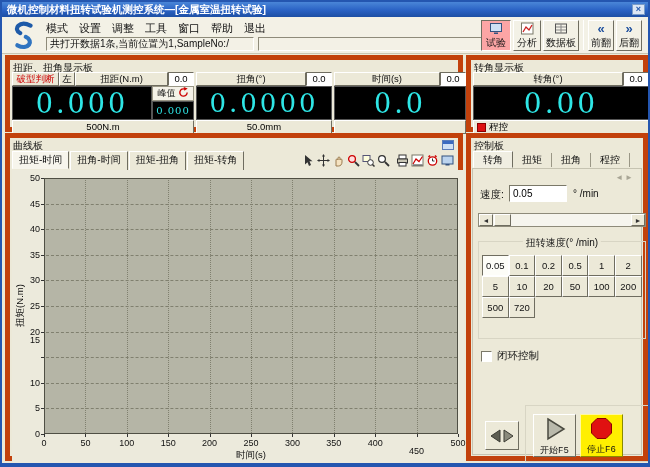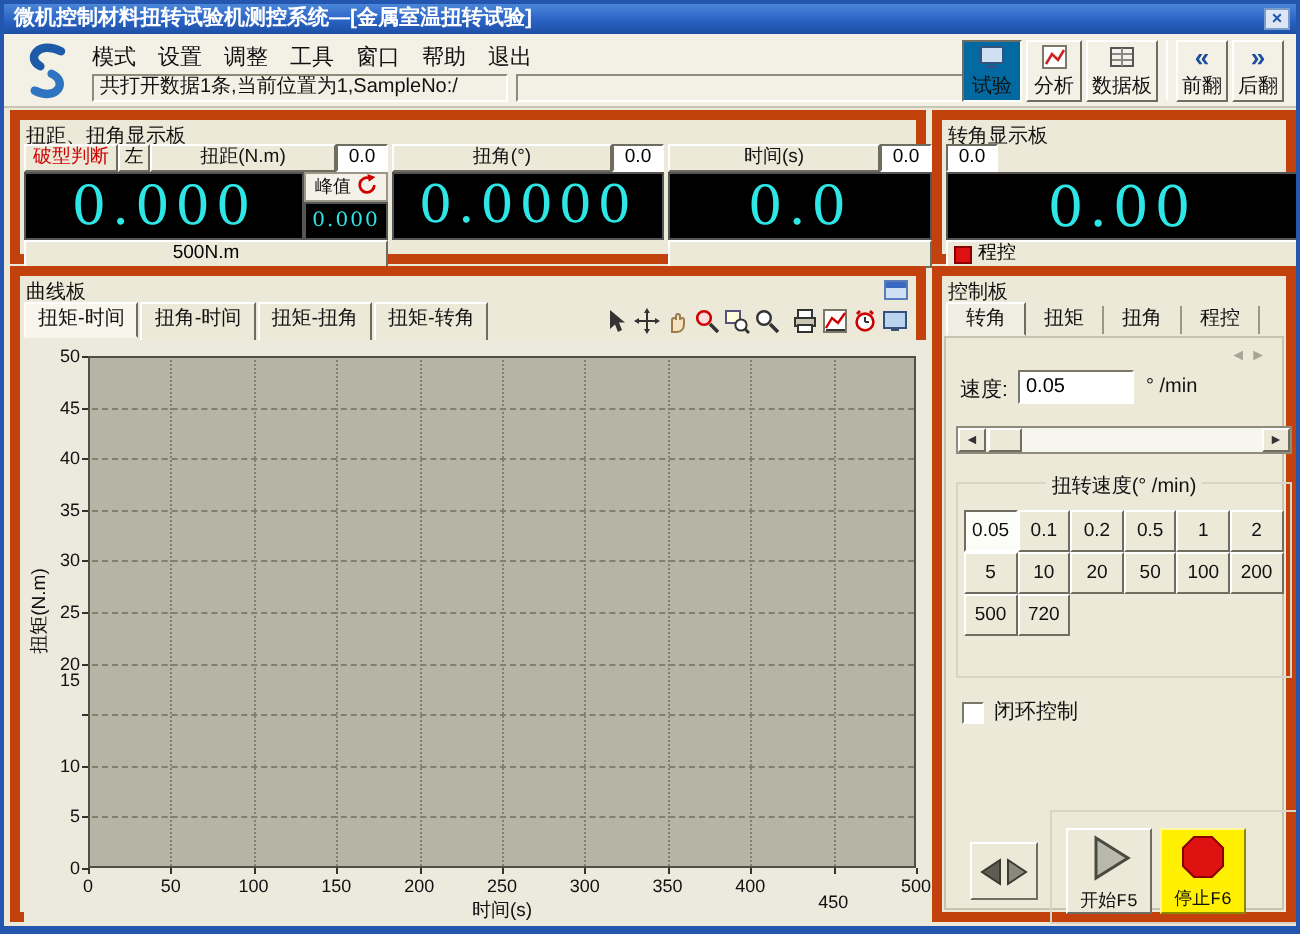--- a/index.html
+++ b/index.html
@@ -28,7 +28,7 @@
   .tbtn { position:relative; height:31px; border:1px solid; text-align:center;
           border-color:#ffffff #6f6d60 #6f6d60 #ffffff; background:#f3f1e6;
           font-size:10px; color:#111; padding-top:1px; cursor:default; }
-  .tbtn.pressed { border-color:#6f6d60 #ffffff #ffffff #6f6d60; background:#0369a1; }
+  .tbtn.pressed { border-color:#6f6d60 #ffffff #ffffff #6f6d60; background:#fca5a5; }
   .tbtn .glyph { display:block; height:14px; line-height:14px; }
   .flipglyph { color:#1d4f9e; font-weight:bold; font-size:13px; }
   #toolbtns { position:absolute; right:6px; top:3px; display:flex; gap:2px; align-items:flex-start; }

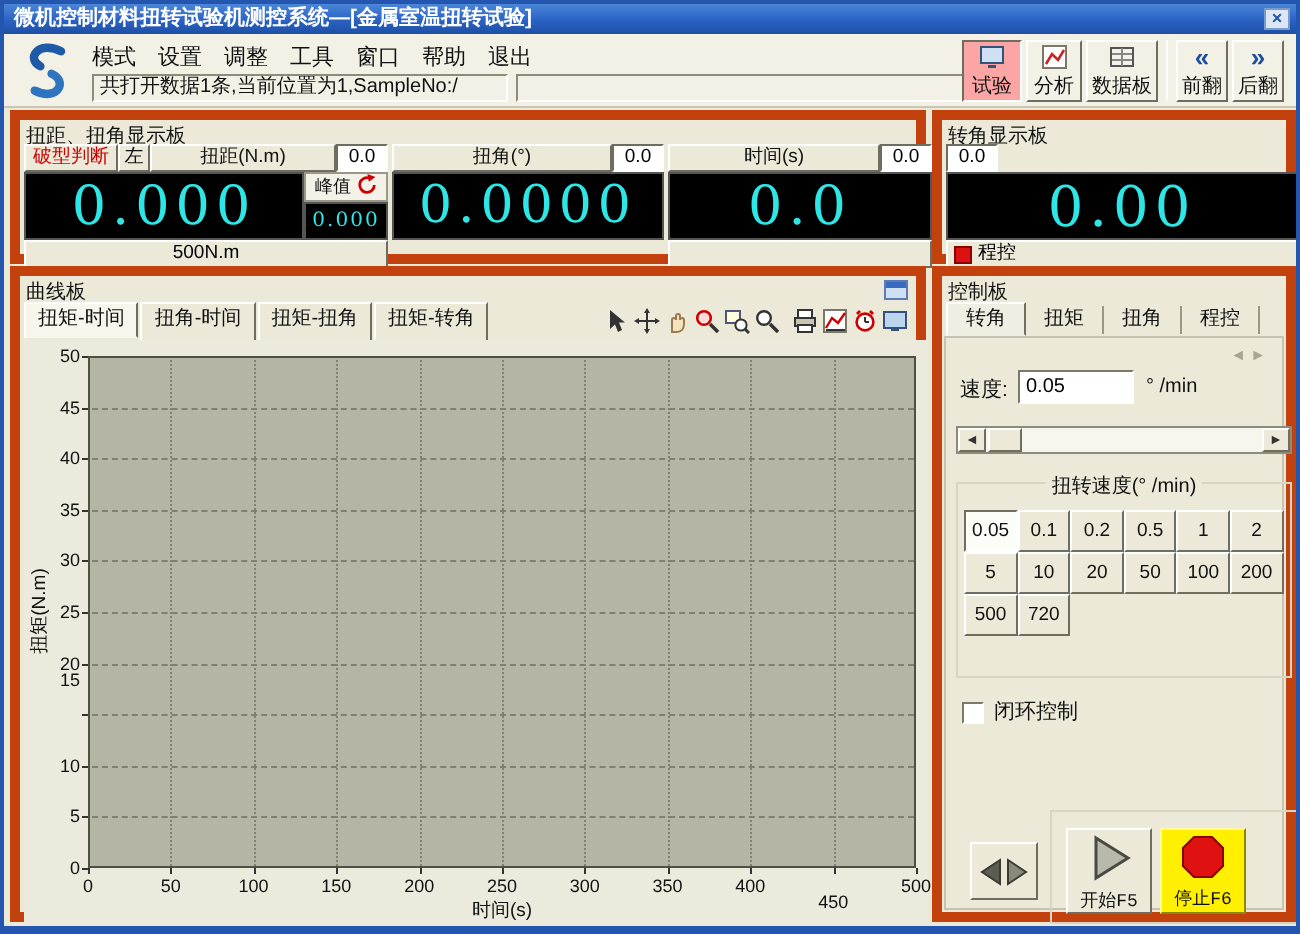--- a/index.html
+++ b/index.html
@@ -247,6 +247,7 @@
     <div class="seclabel">转角显示板</div>
     <div id="d4" class="disp">
       <div class="hdr">
+        <div class="hcell" style="flex:1">转角(°)</div>
         <div class="hval">0.0</div>
       </div>
       <div class="lcd bigv" style="height:34px;font-size:28px">0.00</div>

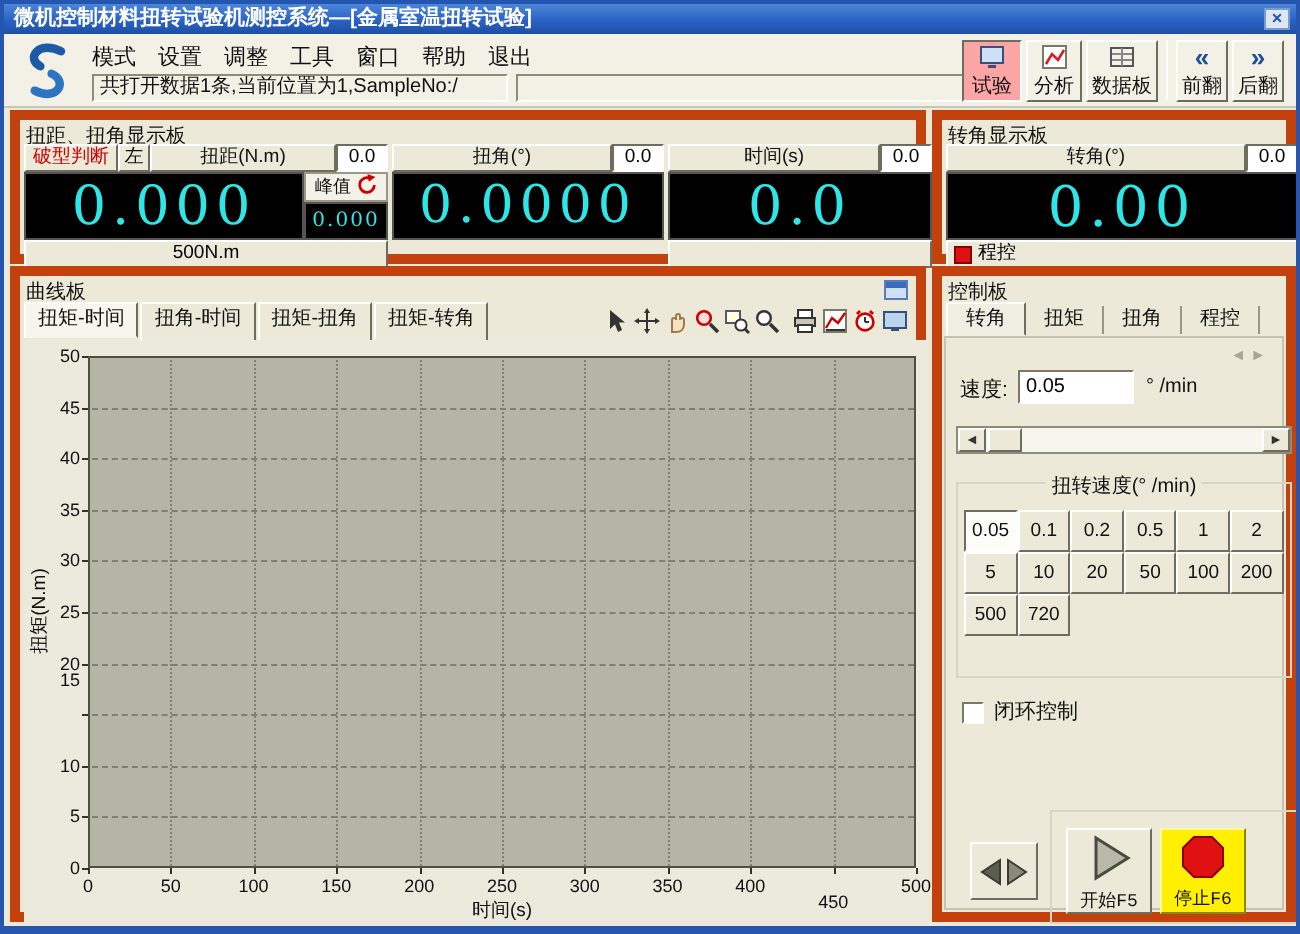--- a/index.html
+++ b/index.html
@@ -231,6 +231,7 @@
         <div class="hval">0.0</div>
       </div>
       <div class="lcd bigv" style="height:34px;font-size:26px">0.0000</div>
+      <div class="bot">50.0mm</div>
     </div>
 
     <div id="d3" class="disp">

